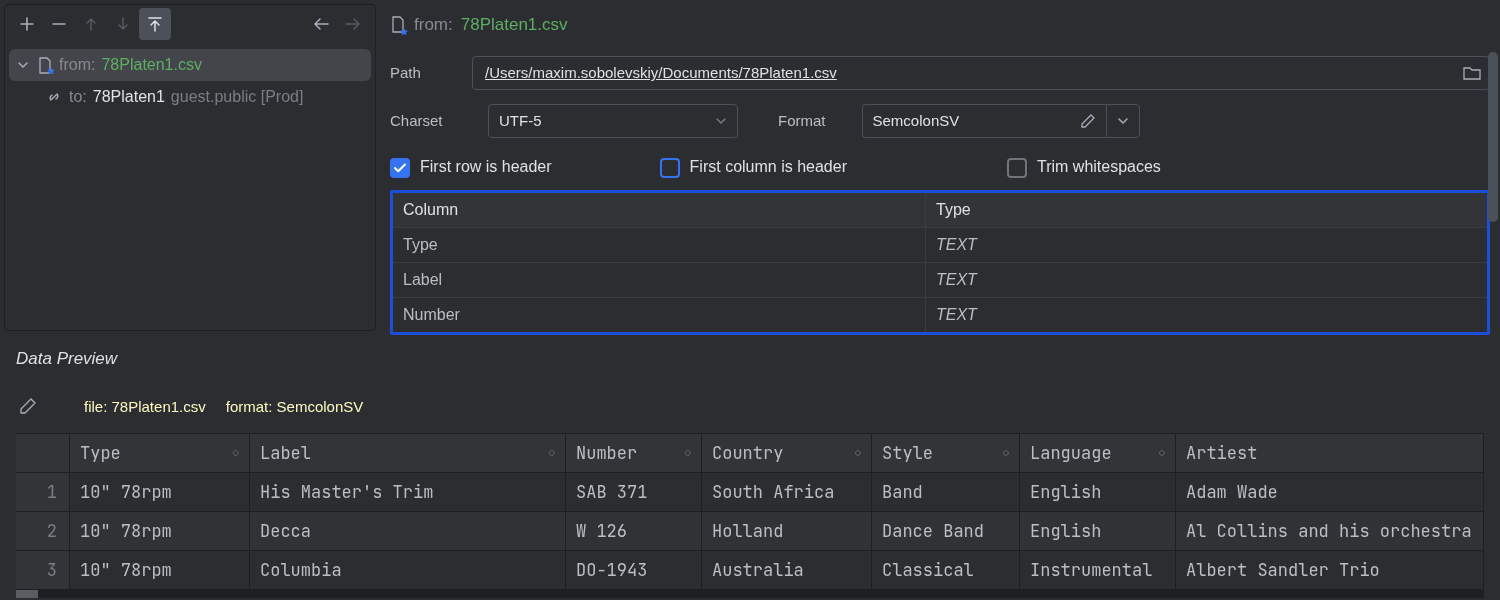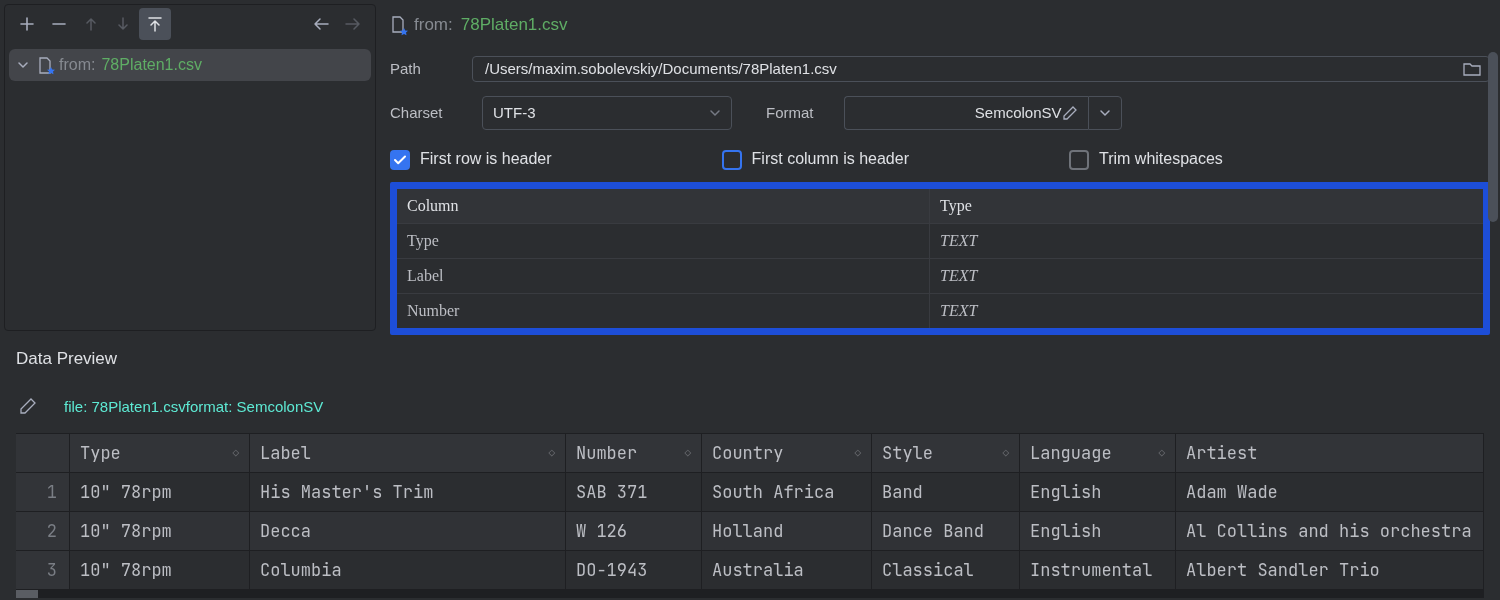--- a/index.html
+++ b/index.html
@@ -91,10 +91,11 @@
     background:#2b2d30;
     border:1px solid #4b5059;
     border-radius:4px;
-    height:26px;
+    height:34px;
     padding:0 8px 0 12px;
     font-size:15px;
     color:#dfe1e5;
+    text-decoration:underline;
   }
   .select {
     display:flex; align-items:center; justify-content:space-between;

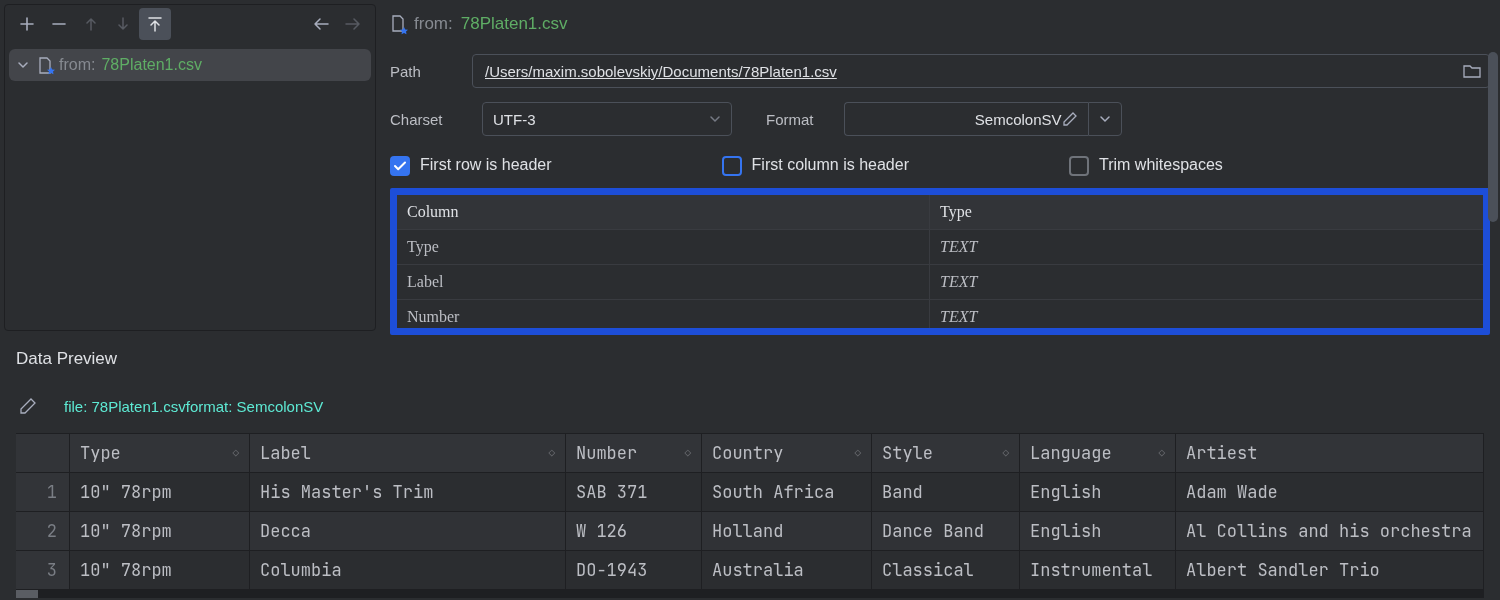--- a/index.html
+++ b/index.html
@@ -242,6 +242,16 @@
         <span class="prefix">from:</span>
         <span class="green">78Platen1.csv</span>
       </div>
+      <div class="tree-row indent">
+        <span class="linkicon">
+          <svg width="18" height="18" viewBox="0 0 18 18">
+              <path d="M7 11l4-4M6 12a3 3 0 0 1 0-4l1-1M12 6a3 3 0 0 1 0 4l-1 1" stroke="#a8adbd" stroke-width="1.4" fill="none" stroke-linecap="round"></path>
+            </svg>
+        </span>
+        <span class="prefix">to:</span>
+        <span class="white">78Platen1</span>
+        <span class="dim">guest.public [Prod]</span>
+      </div>
     </div>
   </div>
 

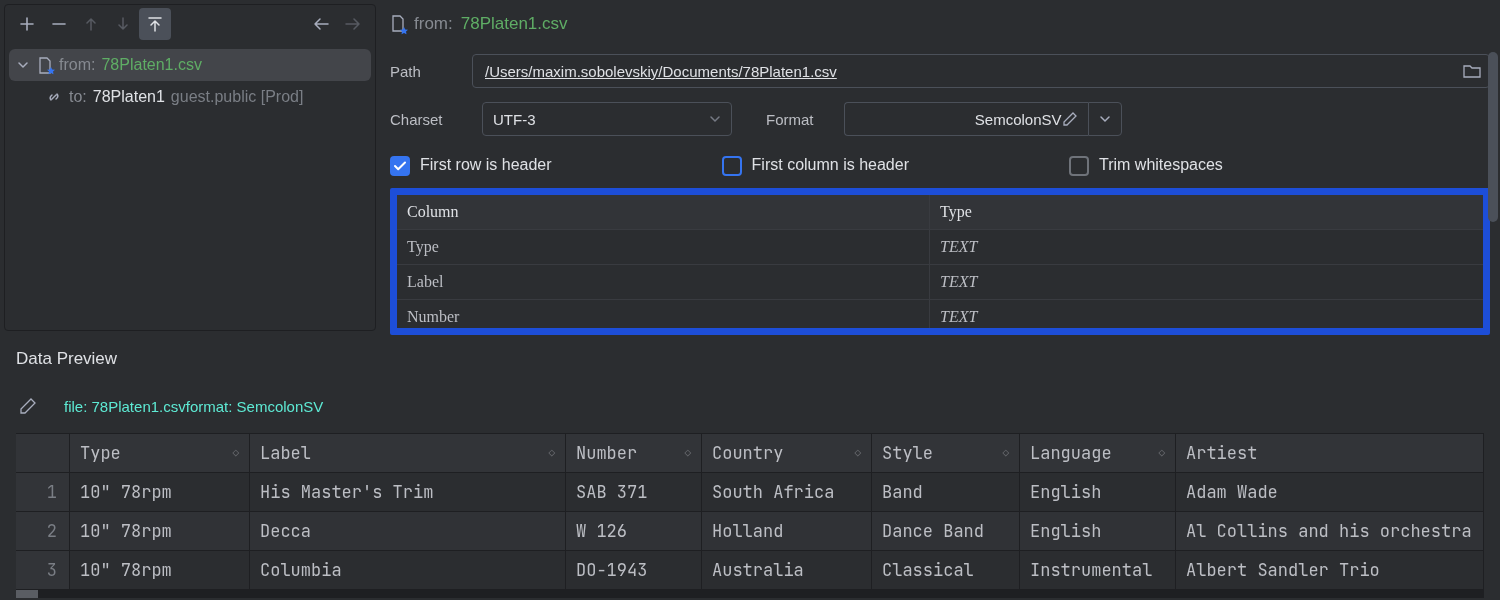--- a/index.html
+++ b/index.html
@@ -281,7 +281,7 @@
       </div>
     </div>
 
-    <div class="form-row" style="gap:10px">
+    <div class="form-row" style="gap:16px">
       <div class="form-label">Charset</div>
       <div class="select" style="width:250px">
         <span>UTF-3</span>

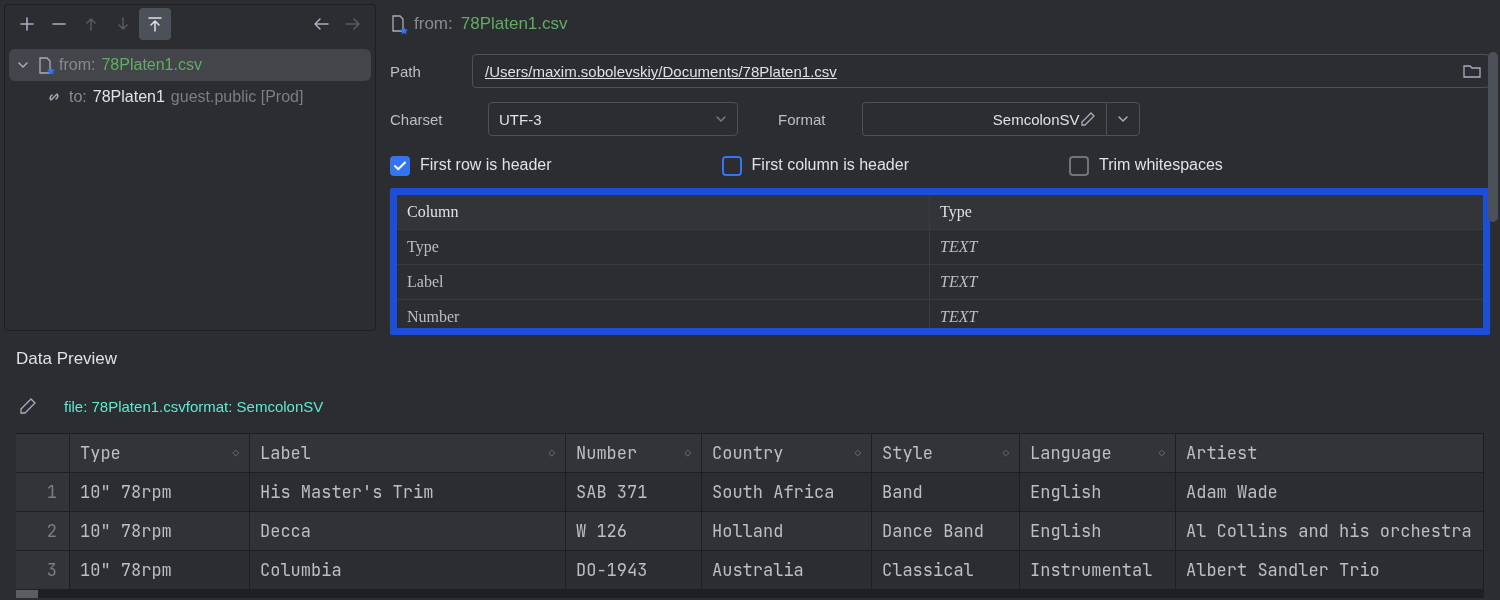--- a/index.html
+++ b/index.html
@@ -284,7 +284,7 @@
     <div class="form-row" style="gap:16px">
       <div class="form-label">Charset</div>
       <div class="select" style="width:250px">
-        <span>UTF-3</span>
+        <span>UTF-5</span>
         <span class="caret">
           <svg width="12" height="12" viewBox="0 0 12 12">
               <path d="M2 4l4 4 4-4" stroke="#a8adbd" stroke-width="1.5" fill="none" stroke-linecap="round"></path>

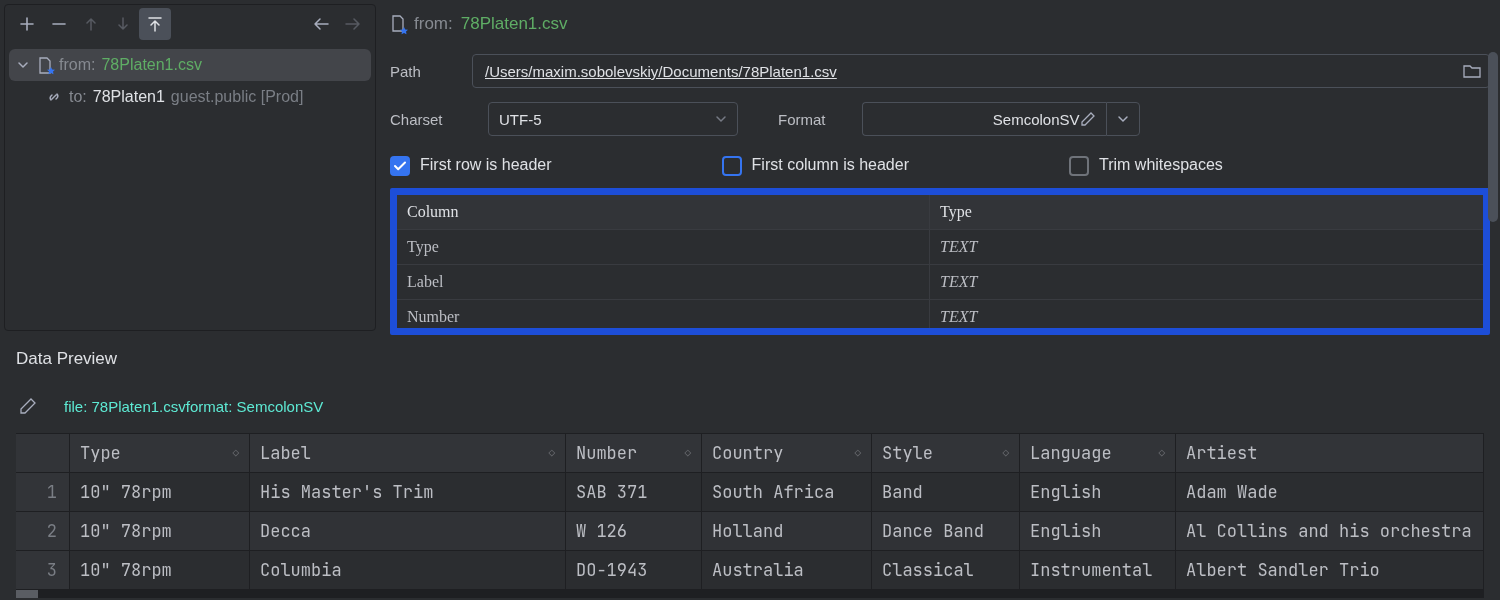--- a/index.html
+++ b/index.html
@@ -109,7 +109,7 @@
   }
   .select .caret { opacity:.6; margin-left:10px; }
   .format-group { display:flex; margin-left: 0; }
-  .format-select { width: 244px; border-top-right-radius:0; border-bottom-right-radius:0; border-right:none;justify-content:flex-end;}
+  .format-select { width: 244px; border-top-right-radius:0; border-bottom-right-radius:0; border-right:none;}
   .format-caret { width:34px; border:1px solid #4b5059; border-radius:0 4px 4px 0; display:flex;align-items:center;justify-content:center;height:34px;}
 
   .checks {

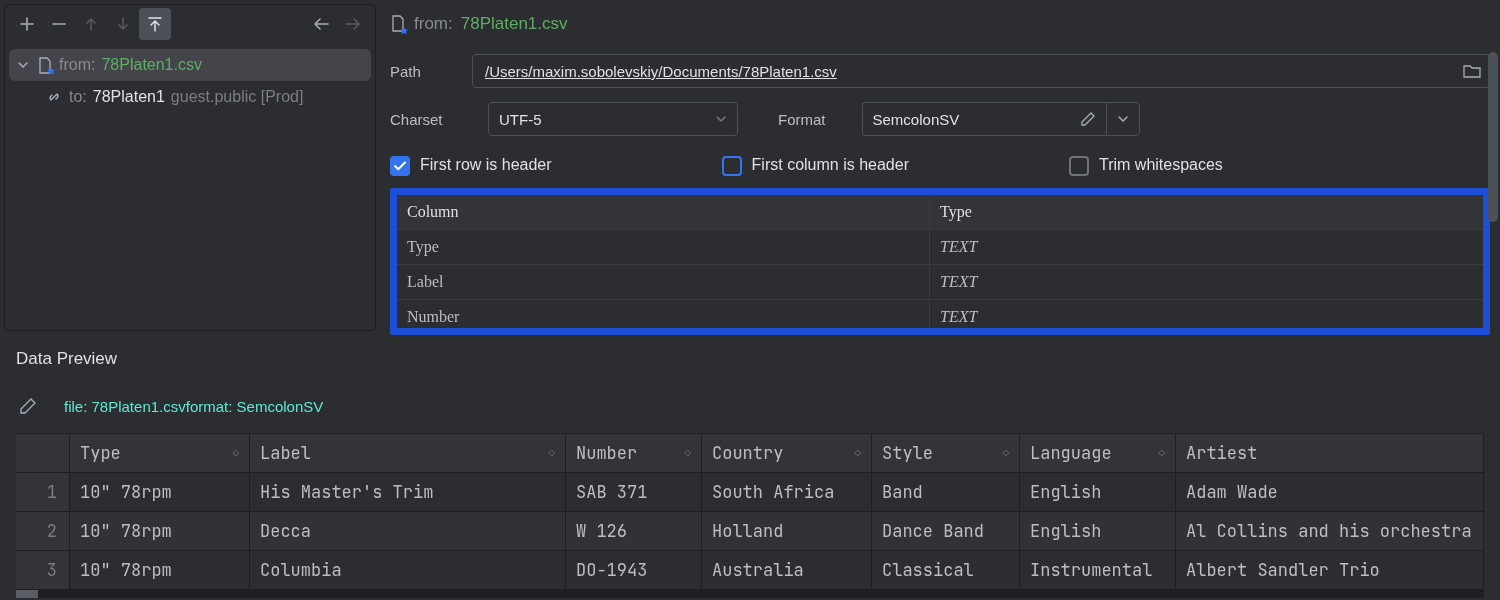--- a/index.html
+++ b/index.html
@@ -318,7 +318,7 @@
         </span>
         <span>First row is header</span>
       </label>
-      <label class="check" style="margin-left:110px">
+      <label class="check" style="margin-left:48px">
         <span class="checkbox outlined"></span>
         <span>First column is header</span>
       </label>

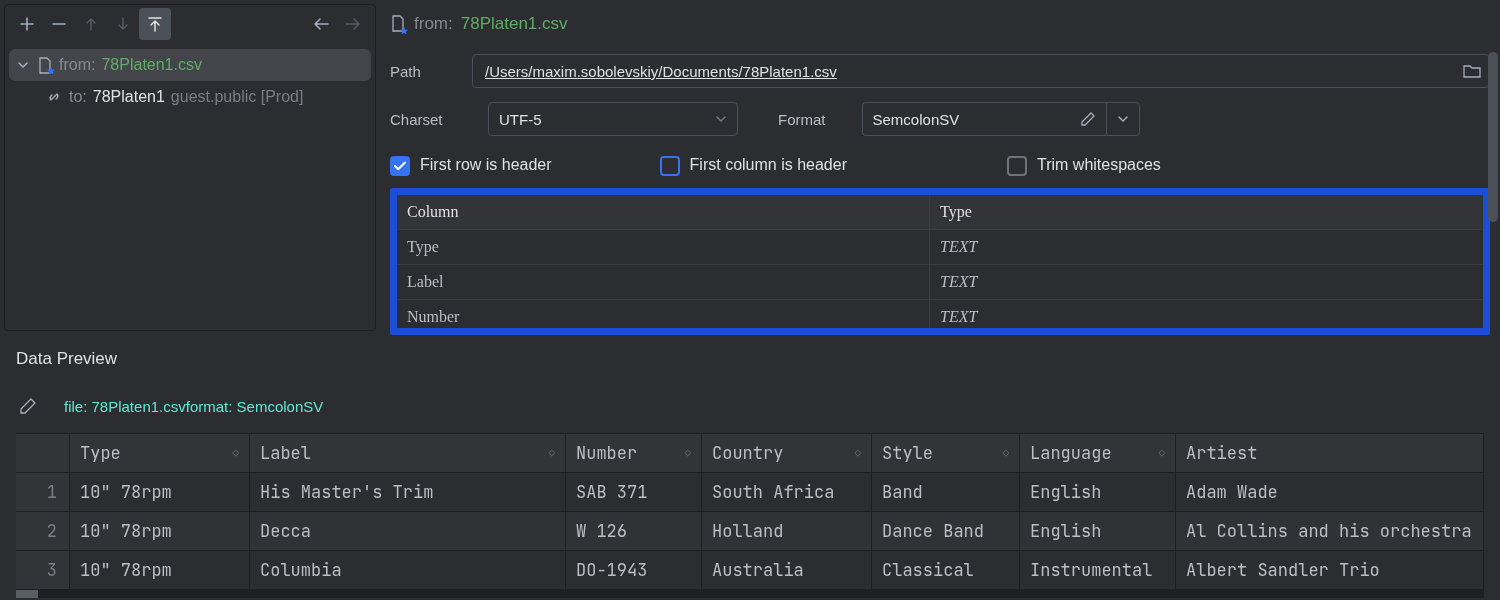--- a/index.html
+++ b/index.html
@@ -126,10 +126,9 @@
 
   .cols-table {
     margin-top: 12px;
-    border:7px solid #1d4ed8;
+    border:3px solid #1d4ed8;
     border-radius:2px;
     overflow:hidden;
-    font-family:Liberation Serif, serif;
   }
   .cols-head, .cols-row {
     display:grid;

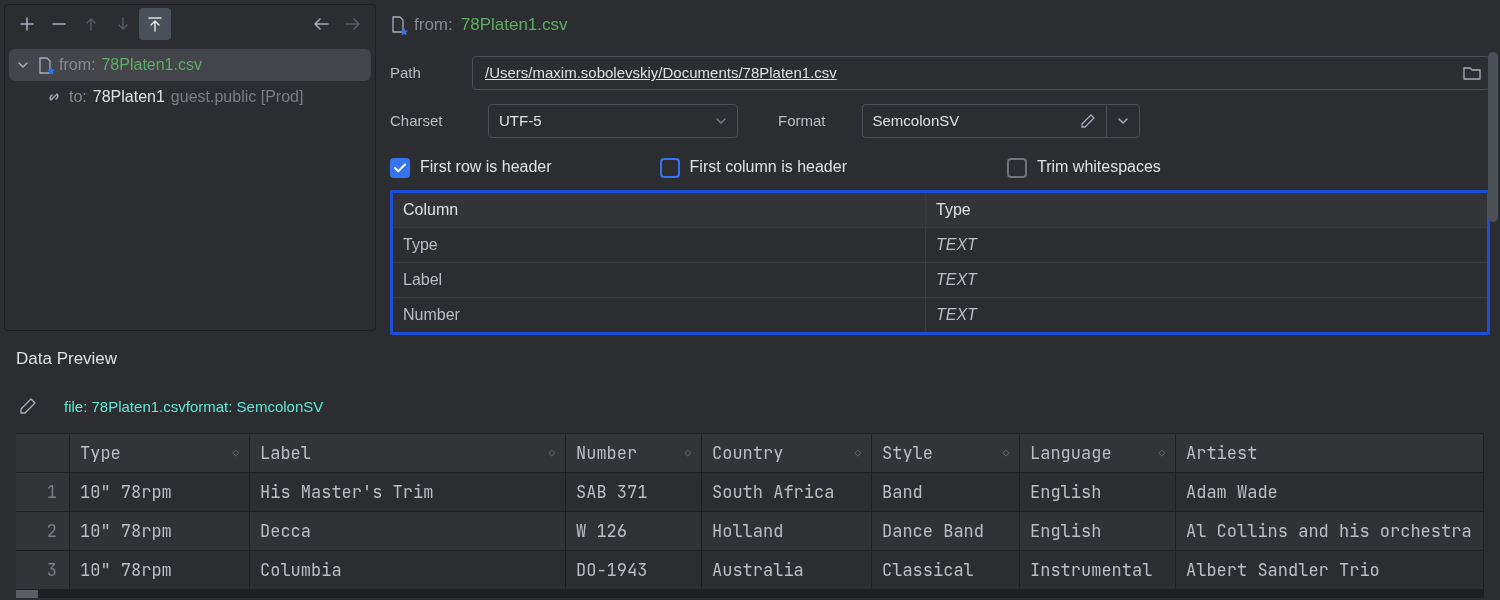--- a/index.html
+++ b/index.html
@@ -151,7 +151,7 @@
     grid-column: 1 / span 2;
     padding: 14px 16px 0 16px;
   }
-  .preview-title { font-size:17px; color:#dfe1e5; margin-bottom:22px;}
+  .preview-title { font-size:17px; color:#dfe1e5; margin-bottom:22px;font-style:italic;}
   .preview-sub { display:flex; align-items:center; height:30px; font-size:15px; color:#5eead4;}
   .pencil { width:24px;height:24px; display:flex;align-items:center;justify-content:center;}
 

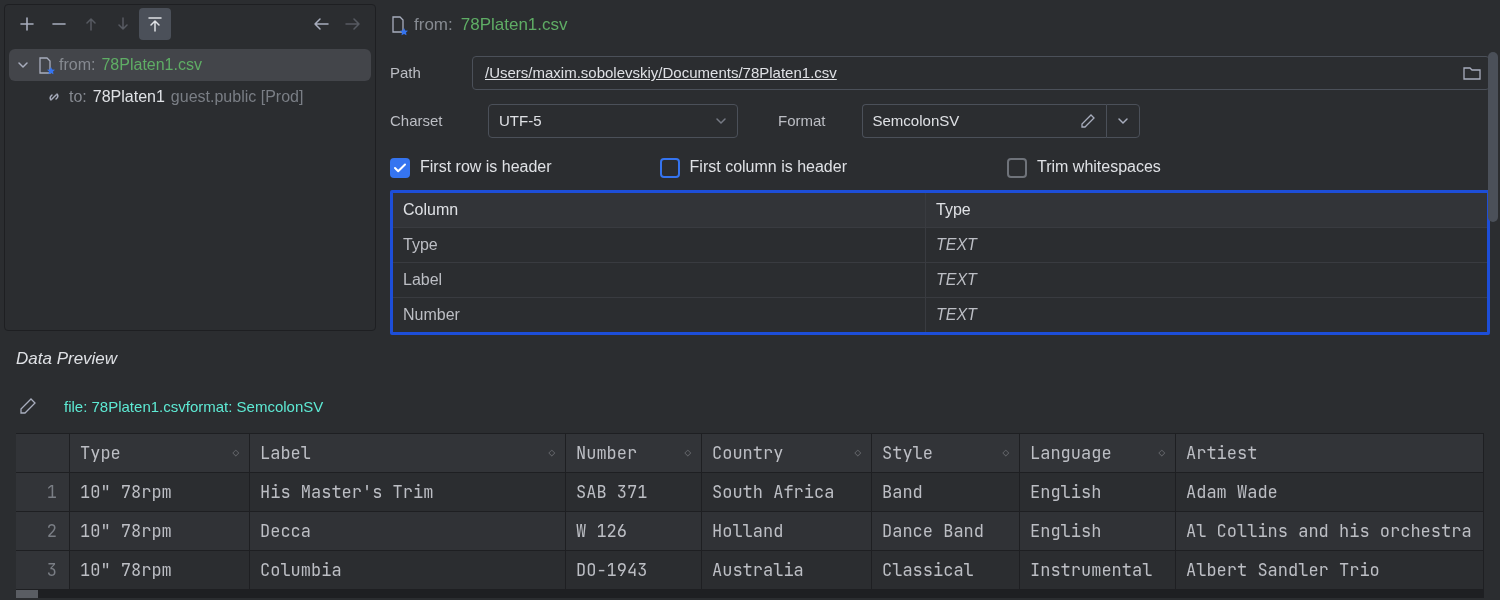--- a/index.html
+++ b/index.html
@@ -152,7 +152,7 @@
     padding: 14px 16px 0 16px;
   }
   .preview-title { font-size:17px; color:#dfe1e5; margin-bottom:22px;font-style:italic;}
-  .preview-sub { display:flex; align-items:center; height:30px; font-size:15px; color:#5eead4;}
+  .preview-sub { display:flex; align-items:center; gap:20px; height:30px; font-size:15px; color:#fef9c3;}
   .pencil { width:24px;height:24px; display:flex;align-items:center;justify-content:center;}
 
   .grid {

